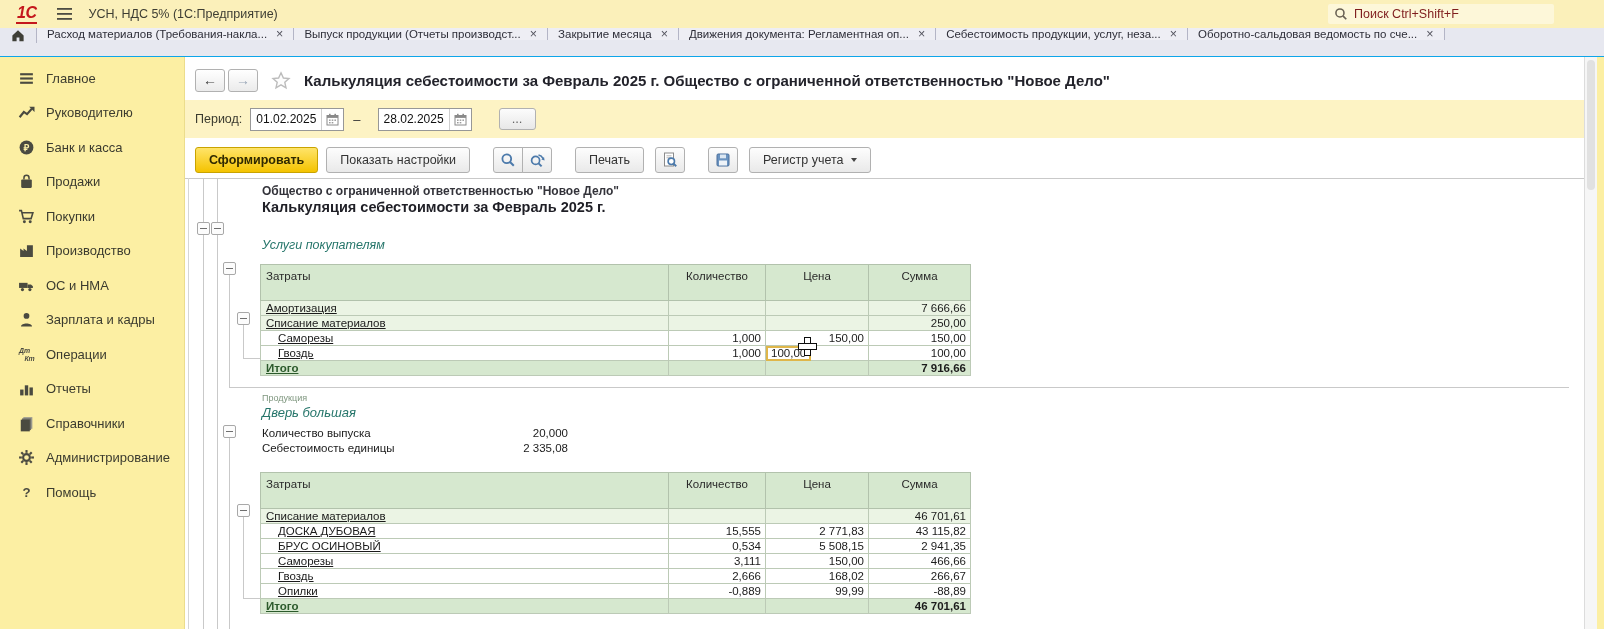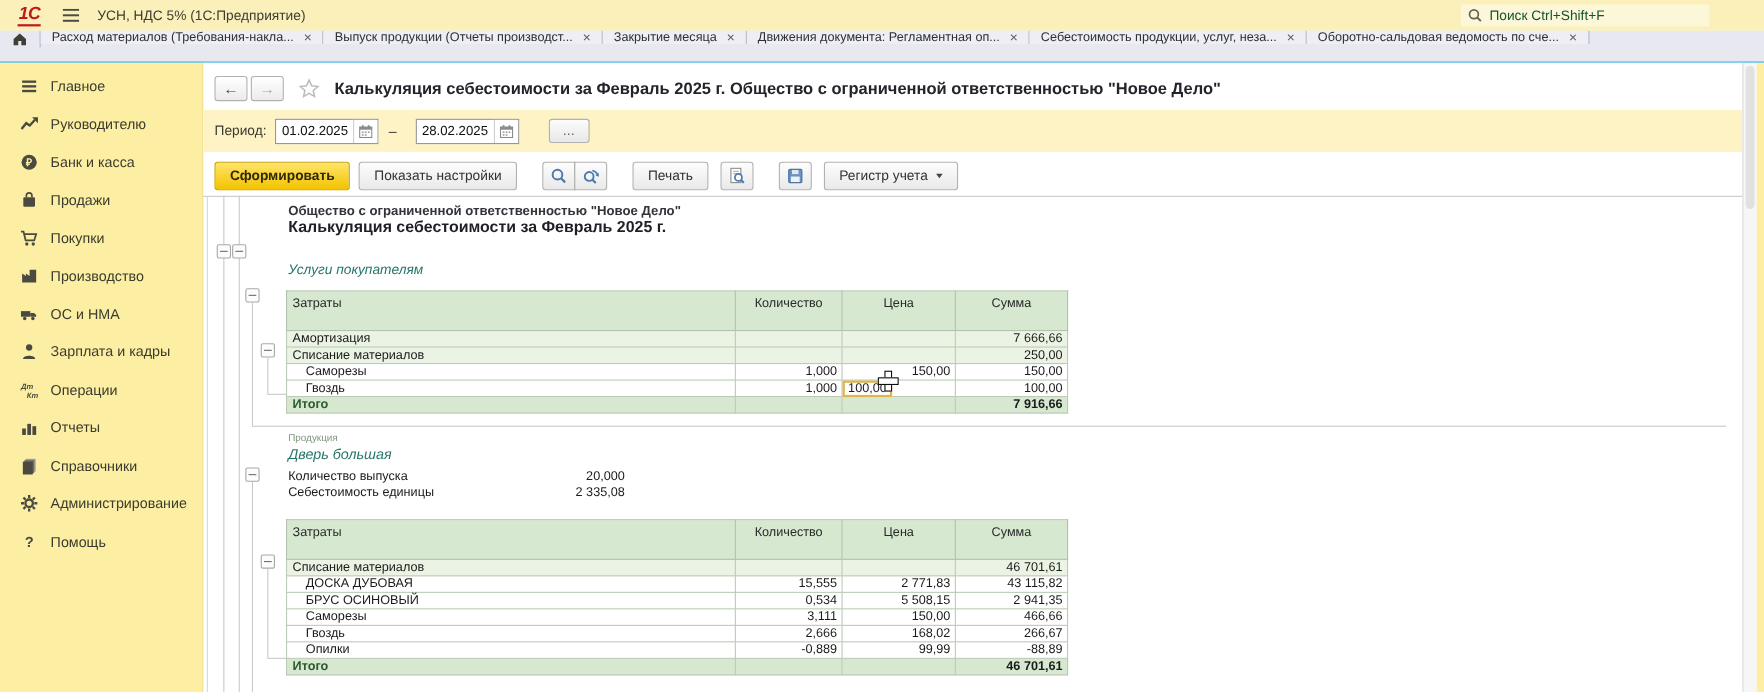--- a/index.html
+++ b/index.html
@@ -14,7 +14,7 @@
   .app-title{margin-left:16px;font-size:12.5px;color:#3d3d33;}
   .searchbox{position:absolute;right:50px;top:4px;width:214px;height:20px;background:rgba(255,255,255,0.45);
              border-radius:2px;display:flex;align-items:center;padding:0 6px;gap:6px;}
-  .search-ph{font-size:12.5px;color:#14532d;white-space:nowrap;}
+  .search-ph{font-size:12.5px;color:#7f1d1d;white-space:nowrap;}
 
   
   .tabbar{position:absolute;left:0;top:28px;width:1604px;height:29px;background:#e7e8f0;

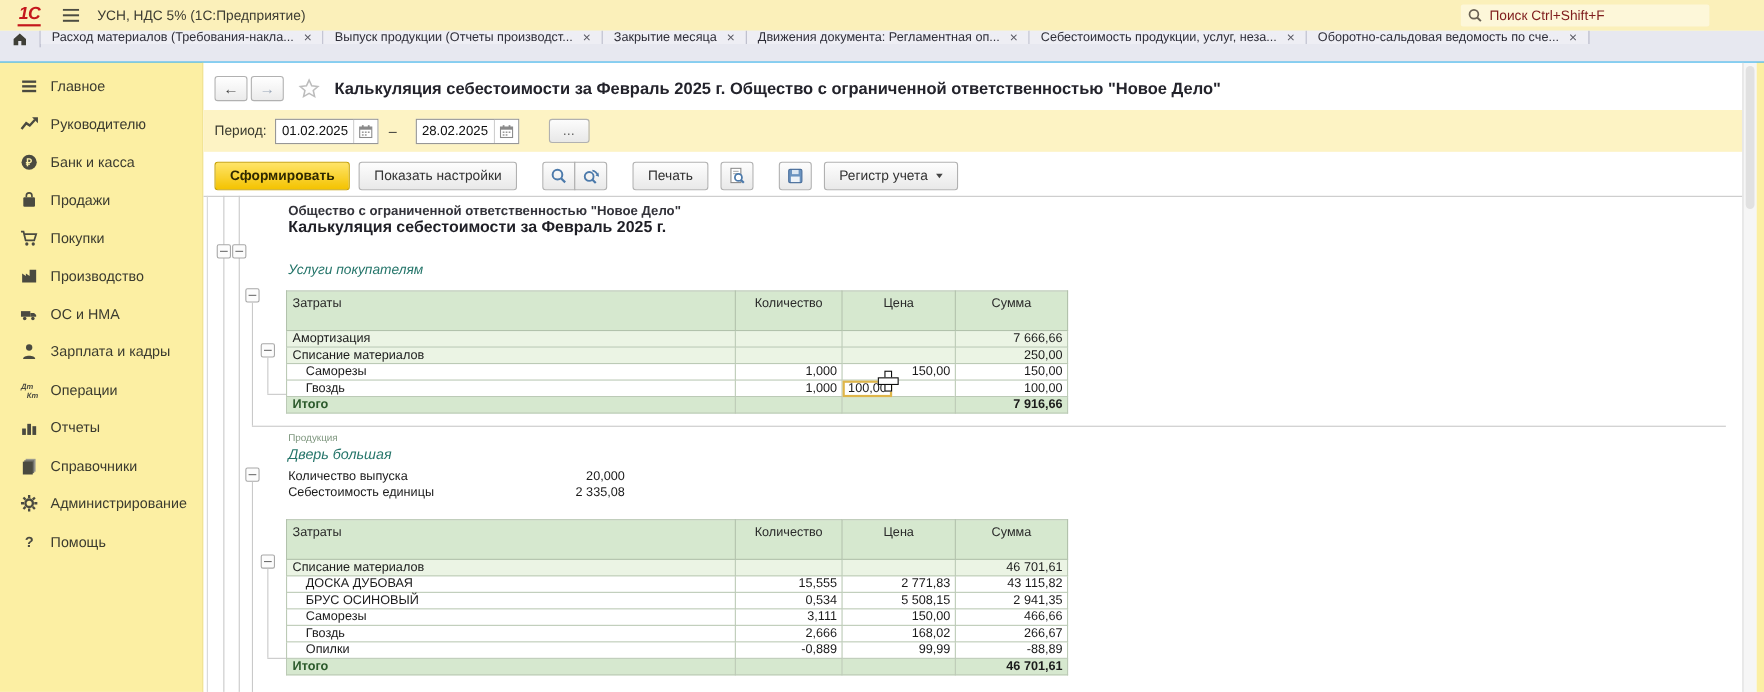--- a/index.html
+++ b/index.html
@@ -103,7 +103,7 @@
   .rtable tr.group td{background:#ebf4e4;}
   .rtable tr.total td{background:#d6e8cf;font-weight:bold;}
   .rtable tr.total td.c-name{color:#2c5a2c;margin-top:44px;}
-  .rtable td.c-name{padding-left:5px;}
+  .rtable td.c-name{padding-left:5px;text-decoration:underline;}
   .rtable tr.item td.c-name{padding-left:17px;}
   .rtable td.hl{outline:2px solid #dfb64a;outline-offset:-2px;background:#ededed;}
 

